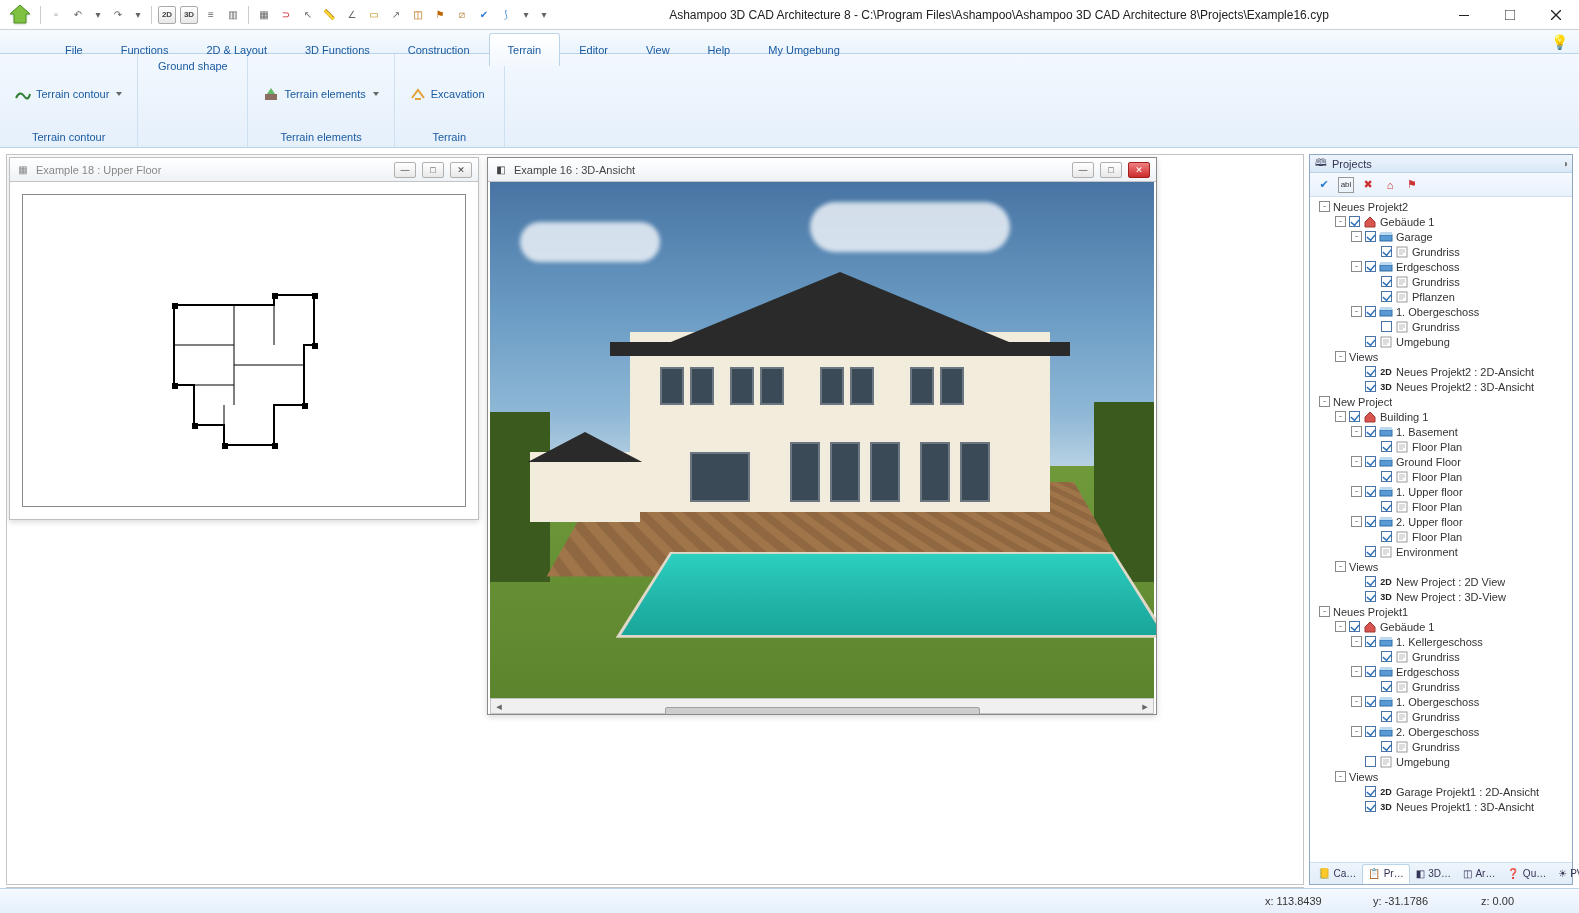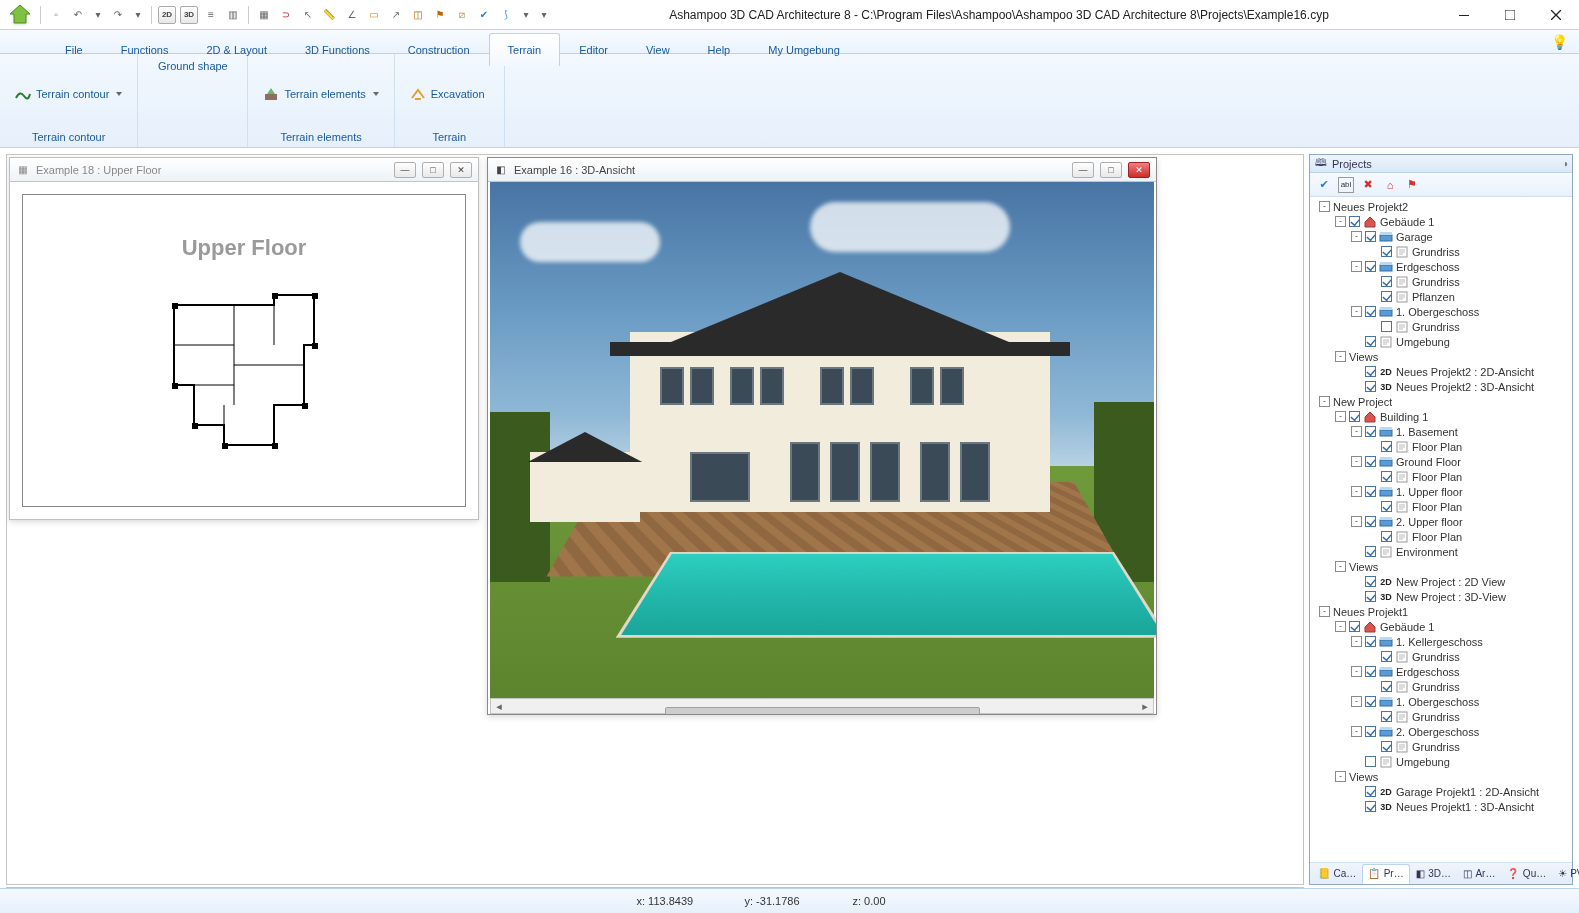--- a/index.html
+++ b/index.html
@@ -220,7 +220,6 @@
       </div>
       <div class="child-body">
         <div class="floorplan">
-          <div class="floorplan-title">Upper Floor</div>
           <svg class="plan-svg" width="180" height="180" viewBox="0 0 180 180">
             <g fill="none" stroke="#000" stroke-width="2">
               <path d="M20 20 H120 V10 H160 V60 H150 V120 H120 V160 H70 V140 H40 V100 H20 Z"></path>

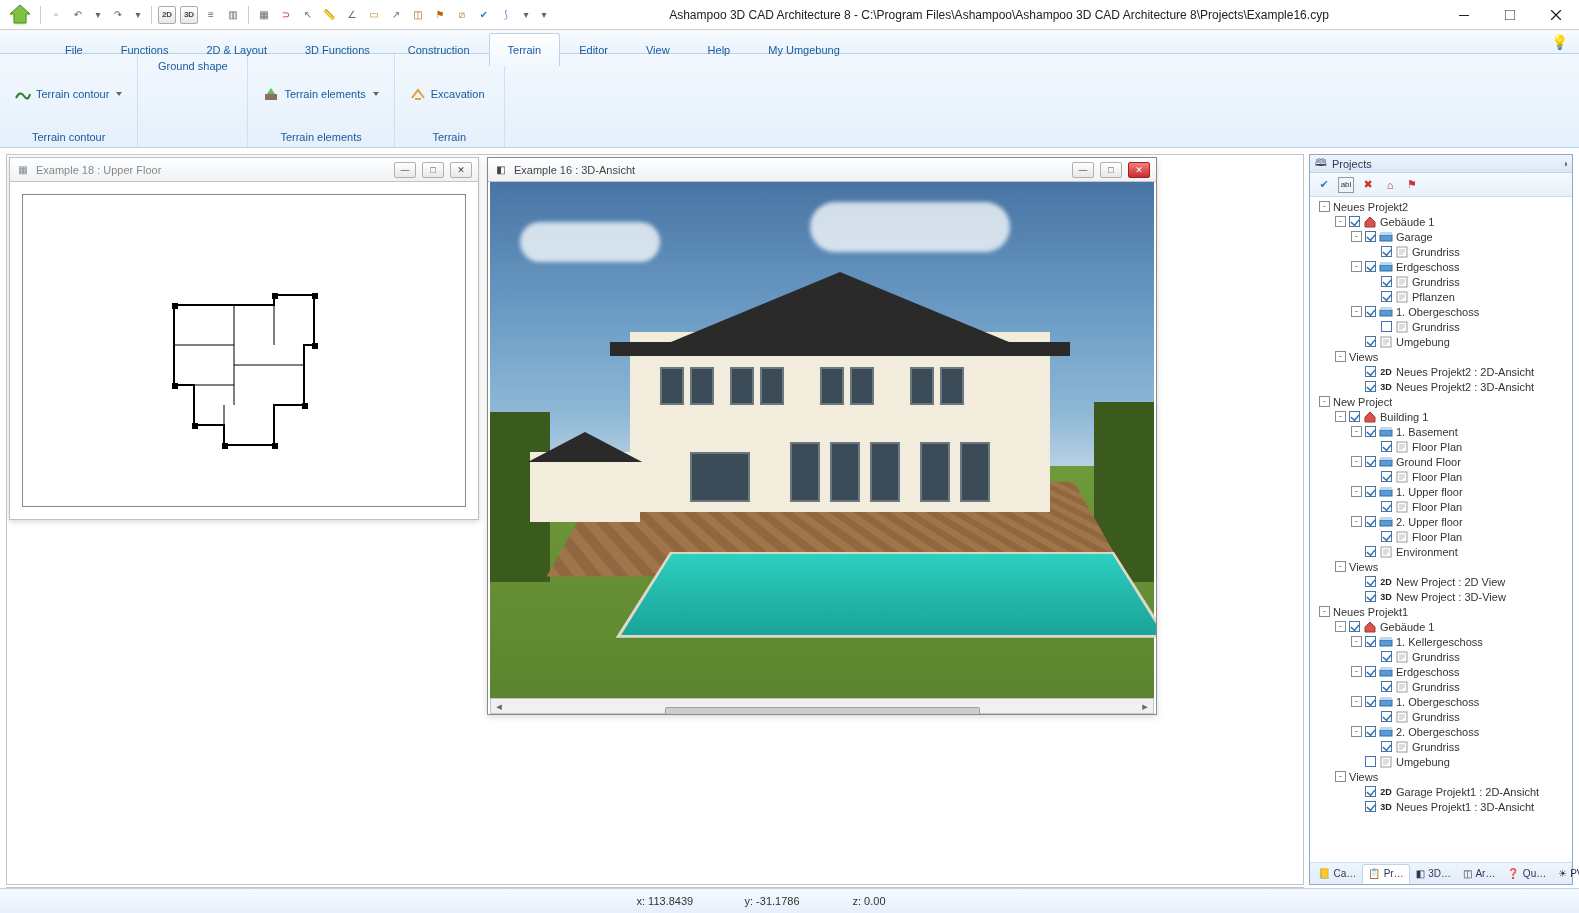--- a/index.html
+++ b/index.html
@@ -80,7 +80,7 @@
 .outer-hscroll{position:absolute;left:6px;right:275px;bottom:10px;height:16px;background:#f0f0f0;border:1px solid #c4c4c4;display:flex}
 .outer-hscroll .arrow{width:16px;text-align:center;color:#666}
 
-.status{position:absolute;left:0;right:0;bottom:0;height:20px;background:linear-gradient(#f4f9fe,#e6f0fb);border-top:1px solid #bcd4ea;display:flex;align-items:center;justify-content:center;padding:12px 8px;gap:18px;color:#333}
+.status{position:absolute;left:0;right:0;bottom:0;height:20px;background:linear-gradient(#f4f9fe,#e6f0fb);border-top:1px solid #bcd4ea;display:flex;align-items:center;justify-content:flex-end;padding:12px 8px;gap:18px;color:#333}
 .status span{min-width:90px}
 
 .ic-house svg,.ic-floor svg{display:block}

